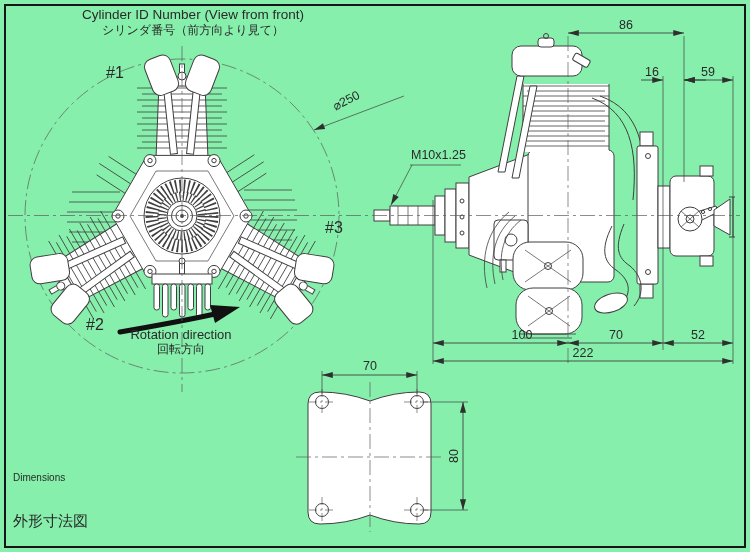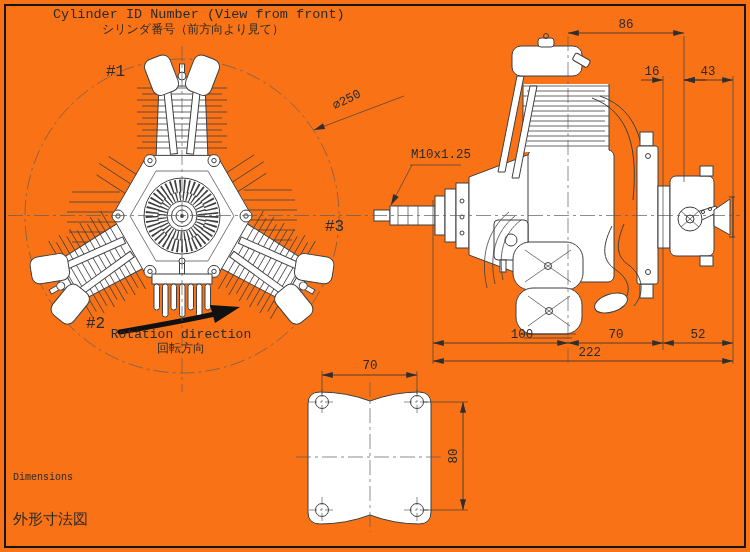--- a/index.html
+++ b/index.html
@@ -3,8 +3,8 @@
 <meta charset="utf-8">
 <style>
   html,body{margin:0;padding:0;background:#ffffff;}
-  .stage{position:relative;width:750px;height:552px;background:#f97316;
-         font-family:Liberation Mono, monospace;color:#2a2a2a;overflow:hidden;}
+  .stage{position:relative;width:750px;height:552px;background:#86efac;
+         font-family:Liberation Sans, sans-serif;color:#2a2a2a;overflow:hidden;}
   .frame{position:absolute;inset:4px;border:2px solid #161616;}
   svg.art{position:absolute;left:0;top:0;width:750px;height:552px;}
   .lbl{position:absolute;white-space:nowrap;font-size:12.5px;line-height:1.1;color:#2a2a2a;}

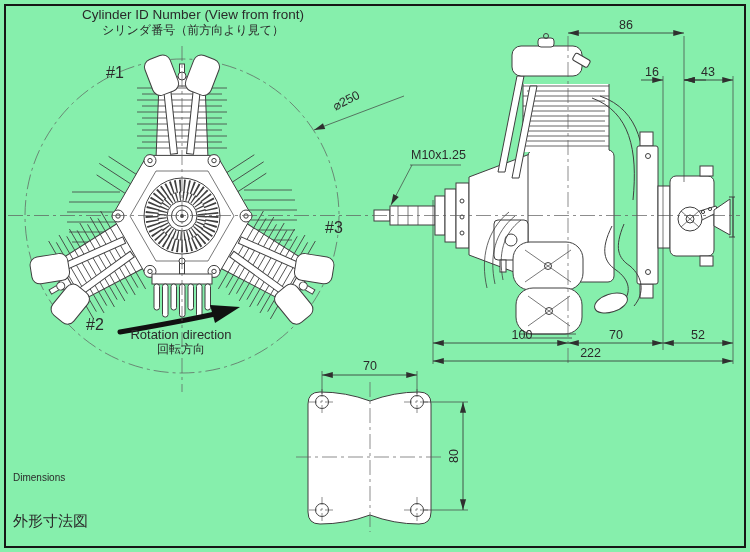--- a/index.html
+++ b/index.html
@@ -297,7 +297,7 @@
 
   <span class="lbl dim-lbl" style="left:608px;top:19px;">86</span>
   <span class="lbl dim-lbl" style="left:634px;top:66px;">16</span>
-  <span class="lbl dim-lbl" style="left:690px;top:66px;">43</span>
+  <span class="lbl dim-lbl" style="left:690px;top:66px;">59</span>
   <span class="lbl dim-lbl" style="left:504px;top:329px;">100</span>
   <span class="lbl dim-lbl" style="left:598px;top:329px;">70</span>
   <span class="lbl dim-lbl" style="left:680px;top:329px;">52</span>

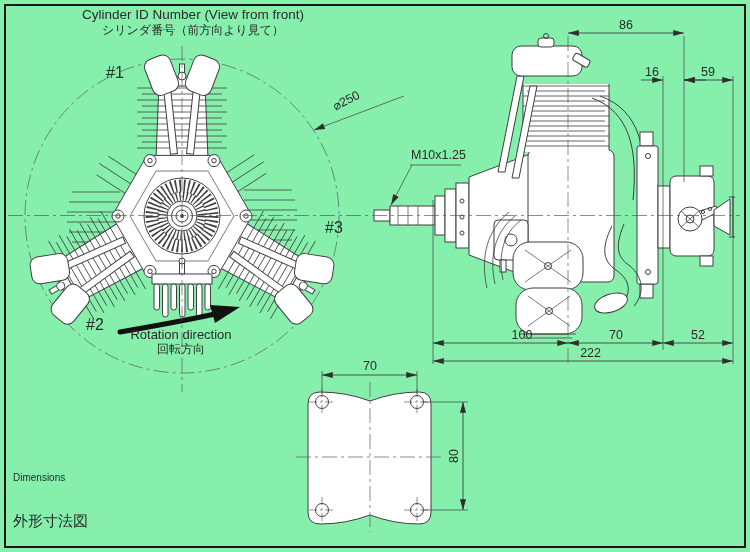--- a/index.html
+++ b/index.html
@@ -301,7 +301,7 @@
   <span class="lbl dim-lbl" style="left:504px;top:329px;">100</span>
   <span class="lbl dim-lbl" style="left:598px;top:329px;">70</span>
   <span class="lbl dim-lbl" style="left:680px;top:329px;">52</span>
-  <span class="lbl dim-lbl" style="left:565px;top:347px;text-align:right;">222</span>
+  <span class="lbl dim-lbl" style="left:565px;top:347px;">222</span>
 
   <span class="lbl dim-lbl" style="left:352px;top:360px;">70</span>
   <span class="lbl v-dim">80</span>

